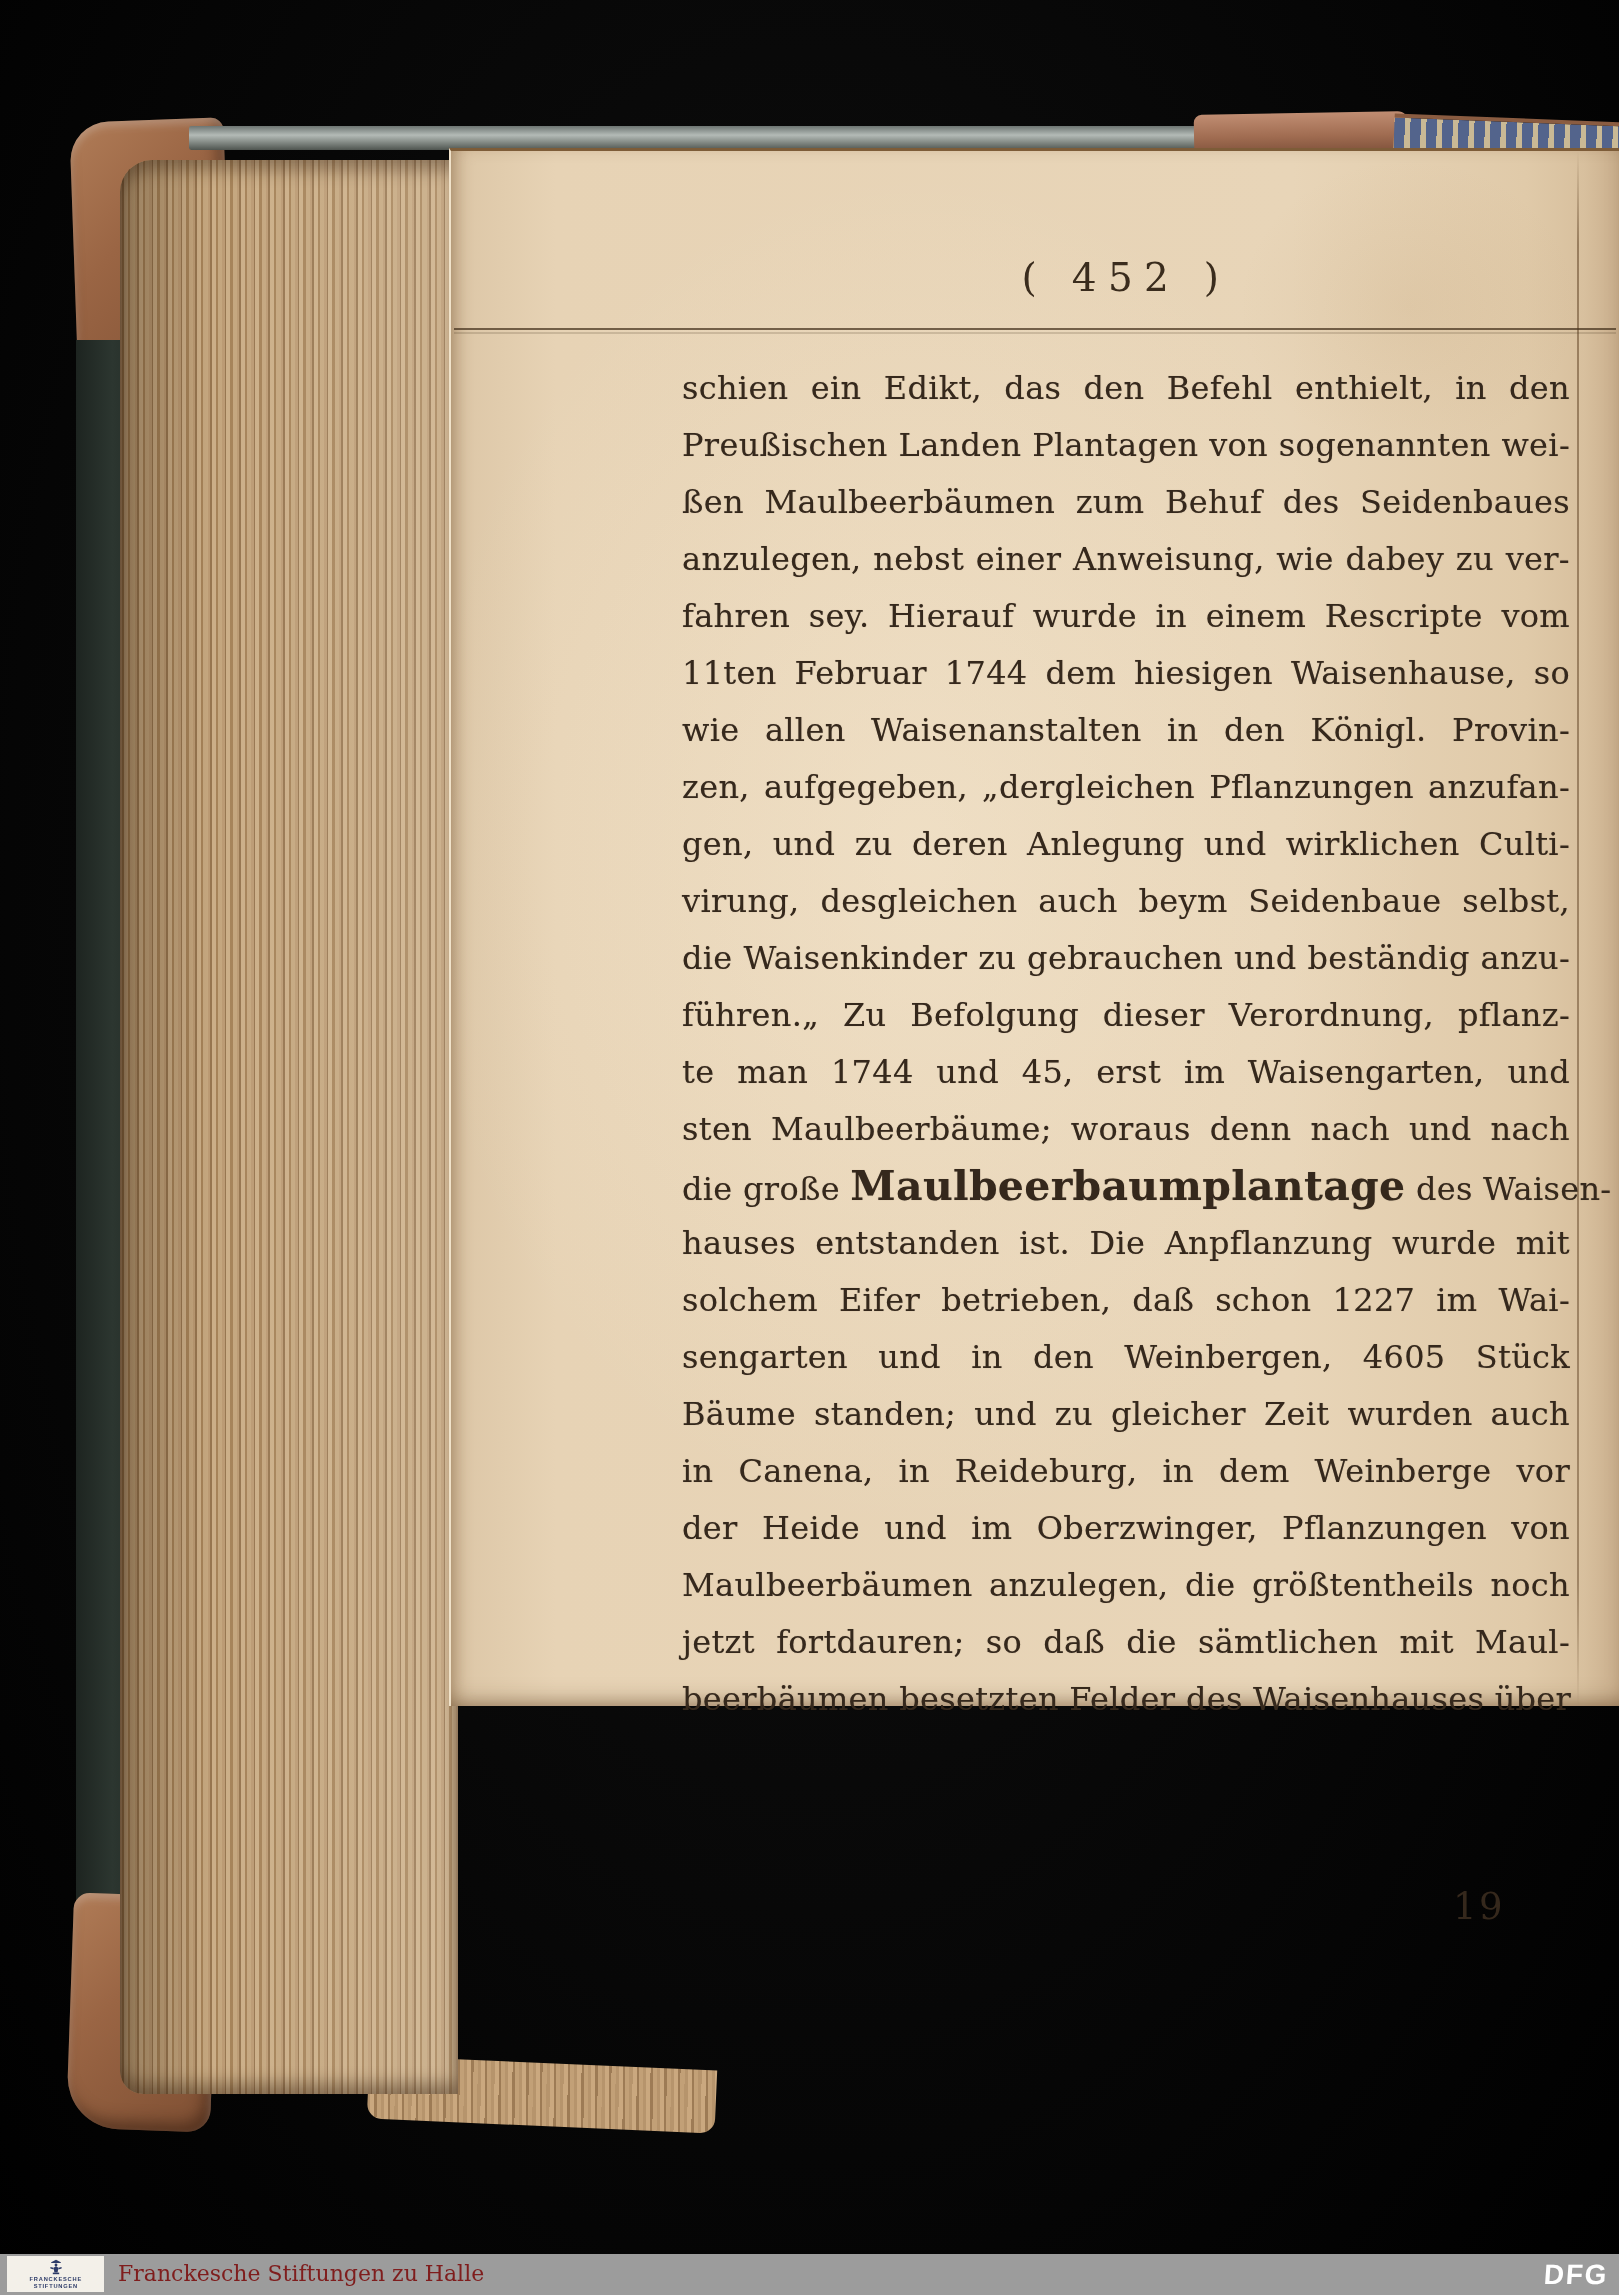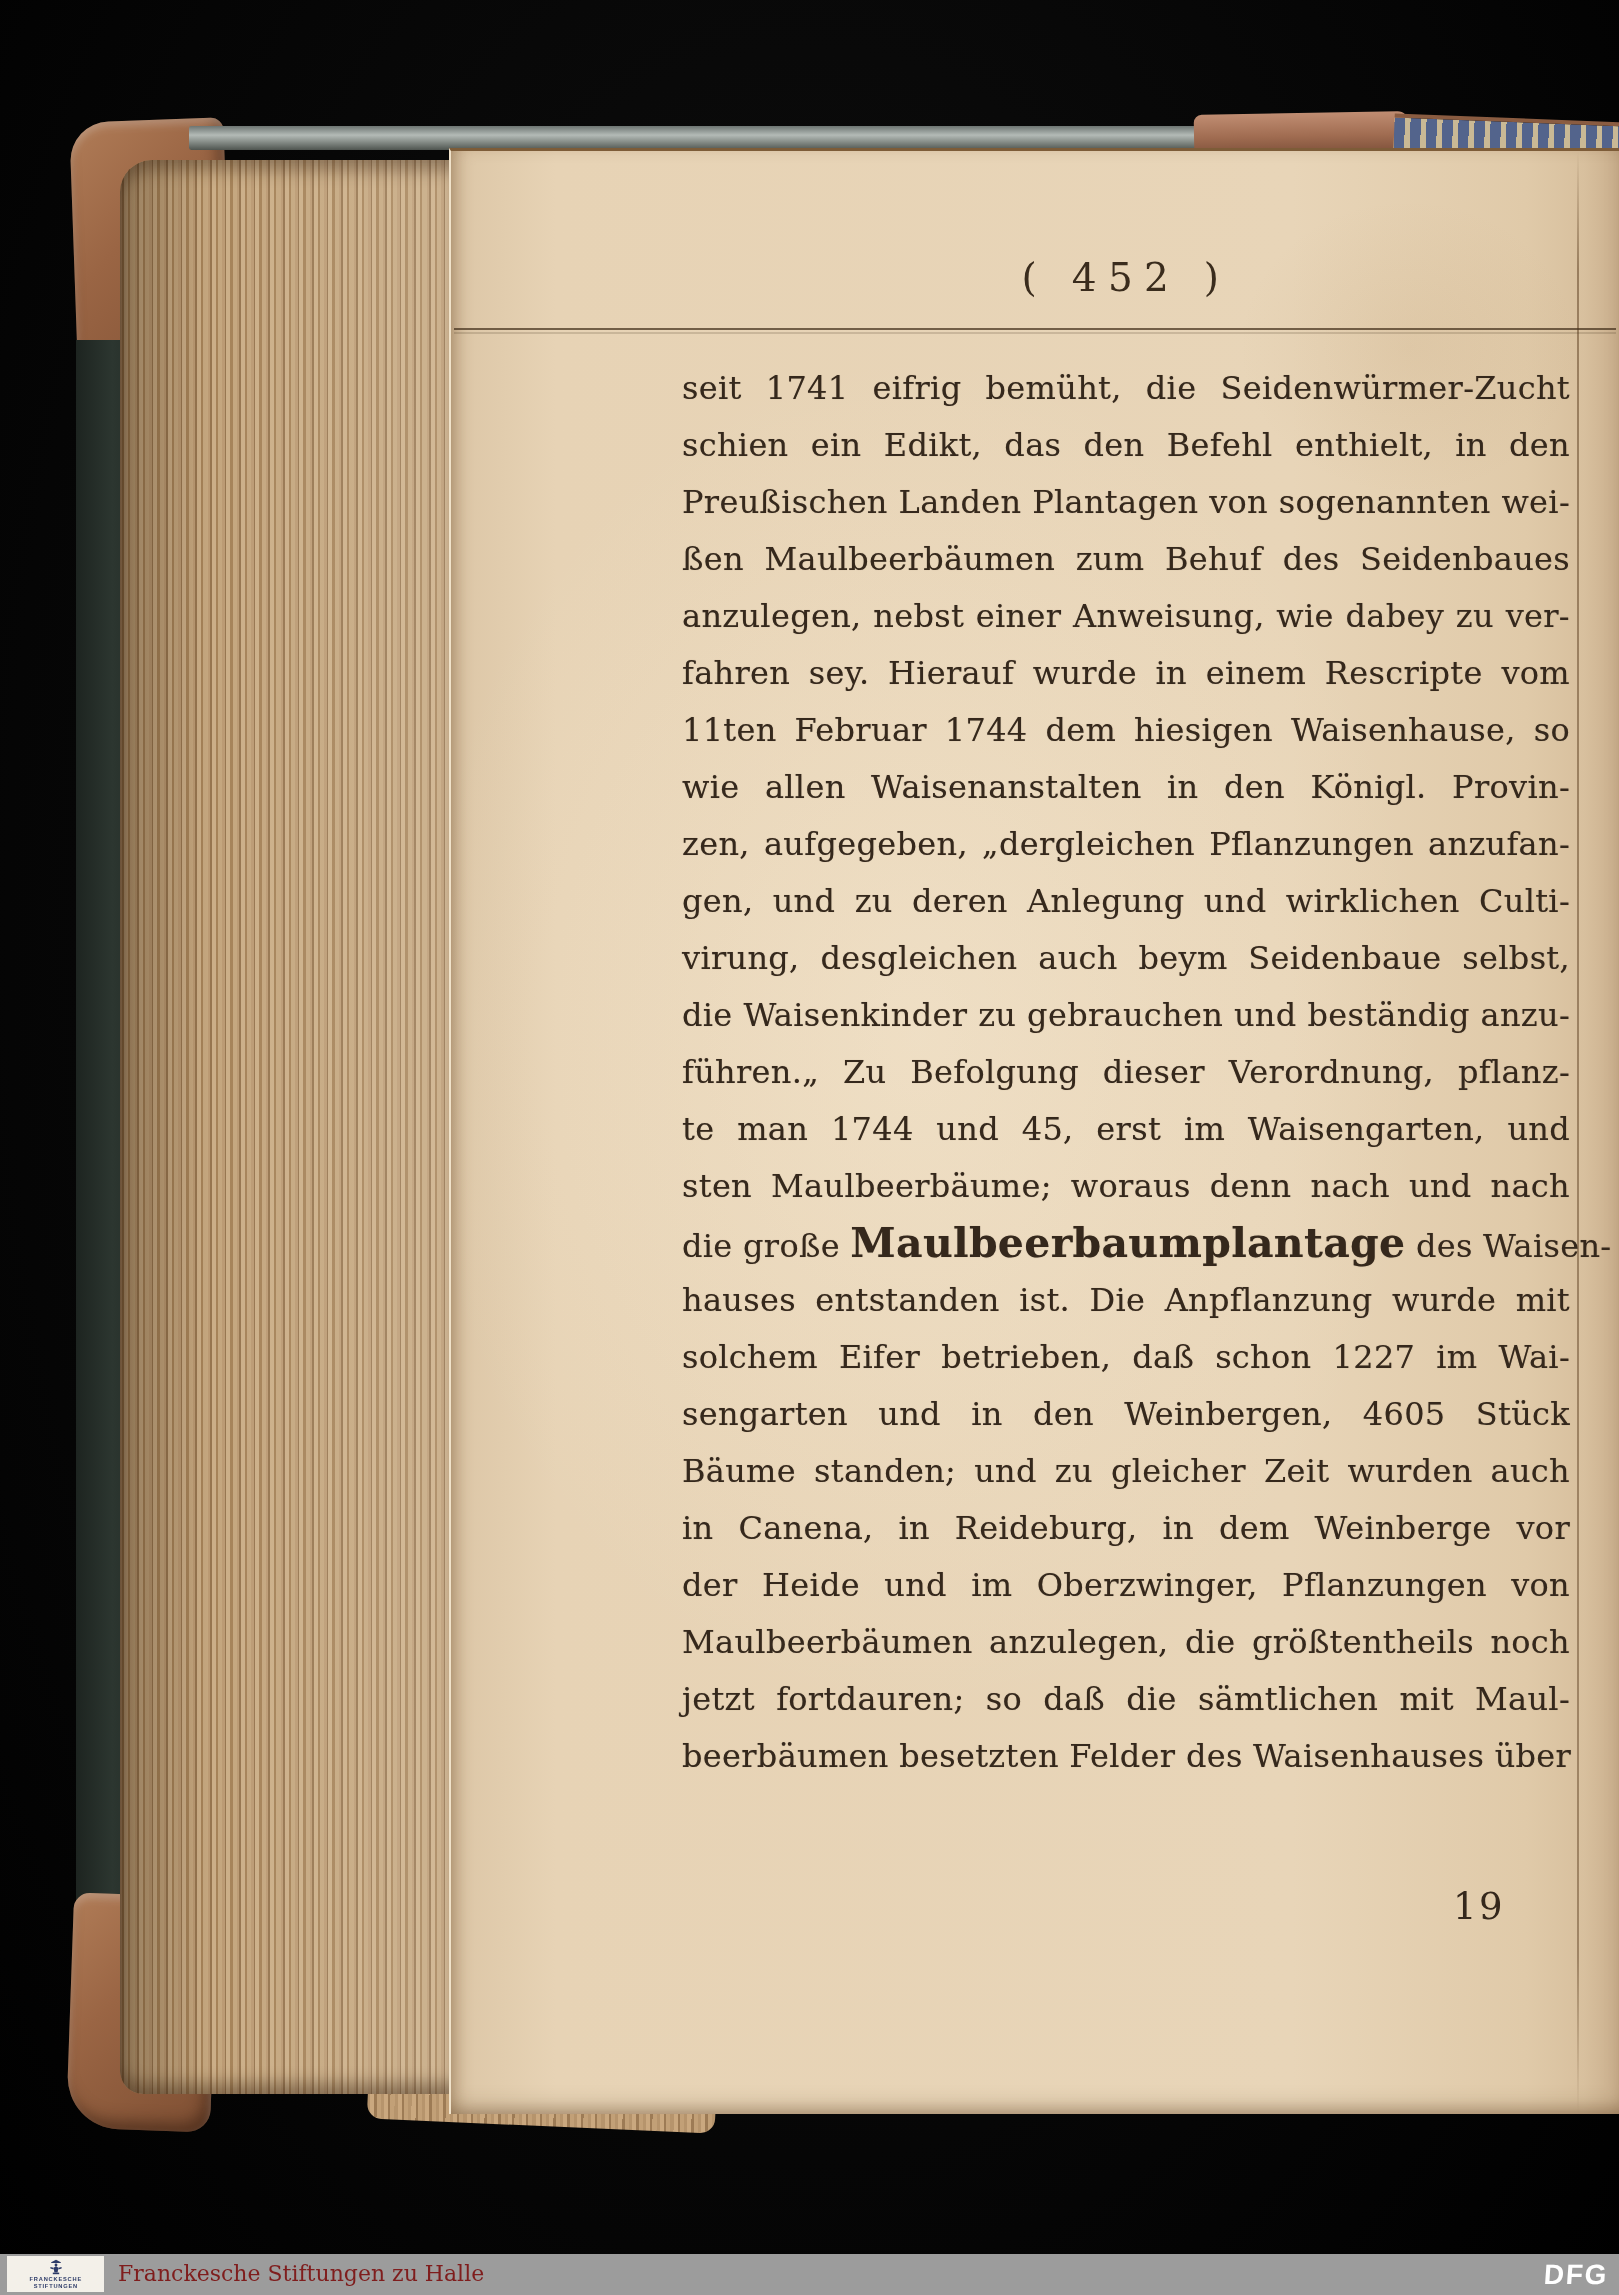--- a/index.html
+++ b/index.html
@@ -58,7 +58,7 @@
   }
   
   .page{
-    position:absolute;left:449px;top:148px;width:1170px;height:1966px;
+    position:absolute;left:449px;top:148px;width:1170px;height:1558px;
     border-top:3.2px solid #7d5c38;
     border-left:2.4px solid #f0e2ca;
     box-sizing:border-box;

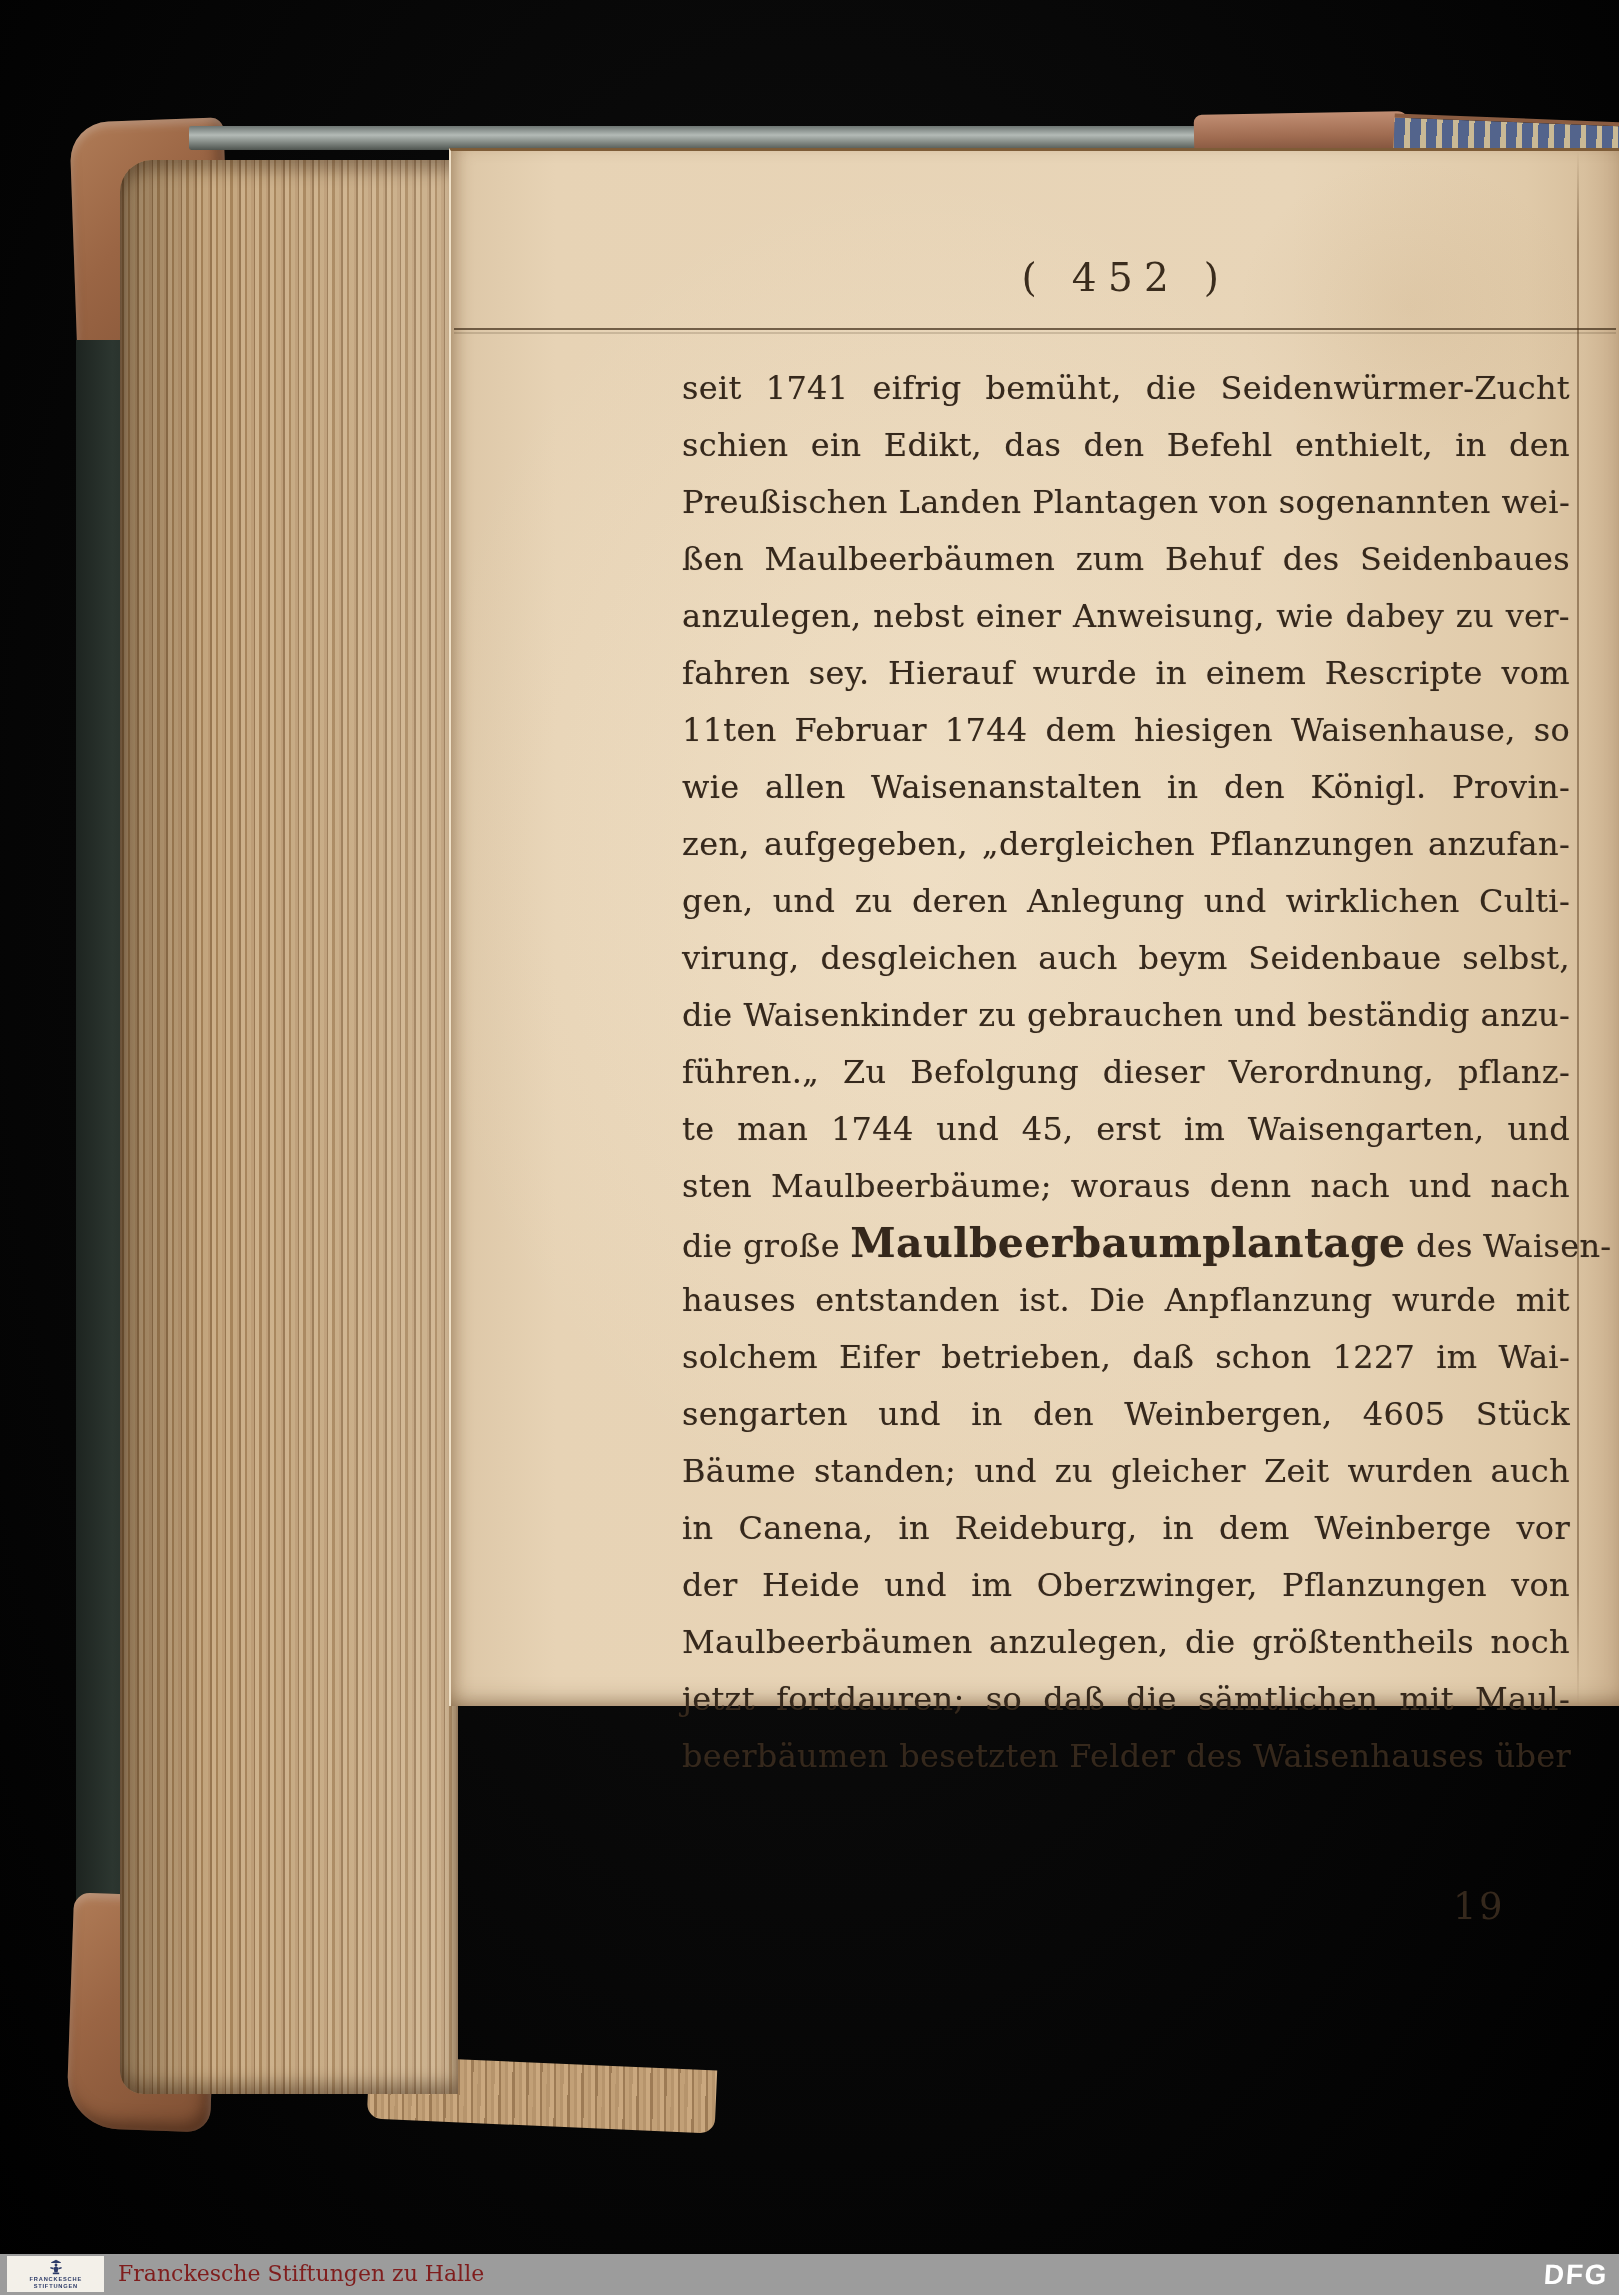--- a/index.html
+++ b/index.html
@@ -141,7 +141,6 @@
     <div class="header-rule"></div>
 
     <div class="text-block">
-      <div class="tline">seit 1741 eifrig bemüht, die Seidenwürmer-Zucht</div>
       <div class="tline">schien ein Edikt, das den Befehl enthielt, in den</div>
       <div class="tline">Preußischen Landen Plantagen von sogenannten wei-</div>
       <div class="tline">ßen Maulbeerbäumen zum Behuf des Seidenbaues</div>

